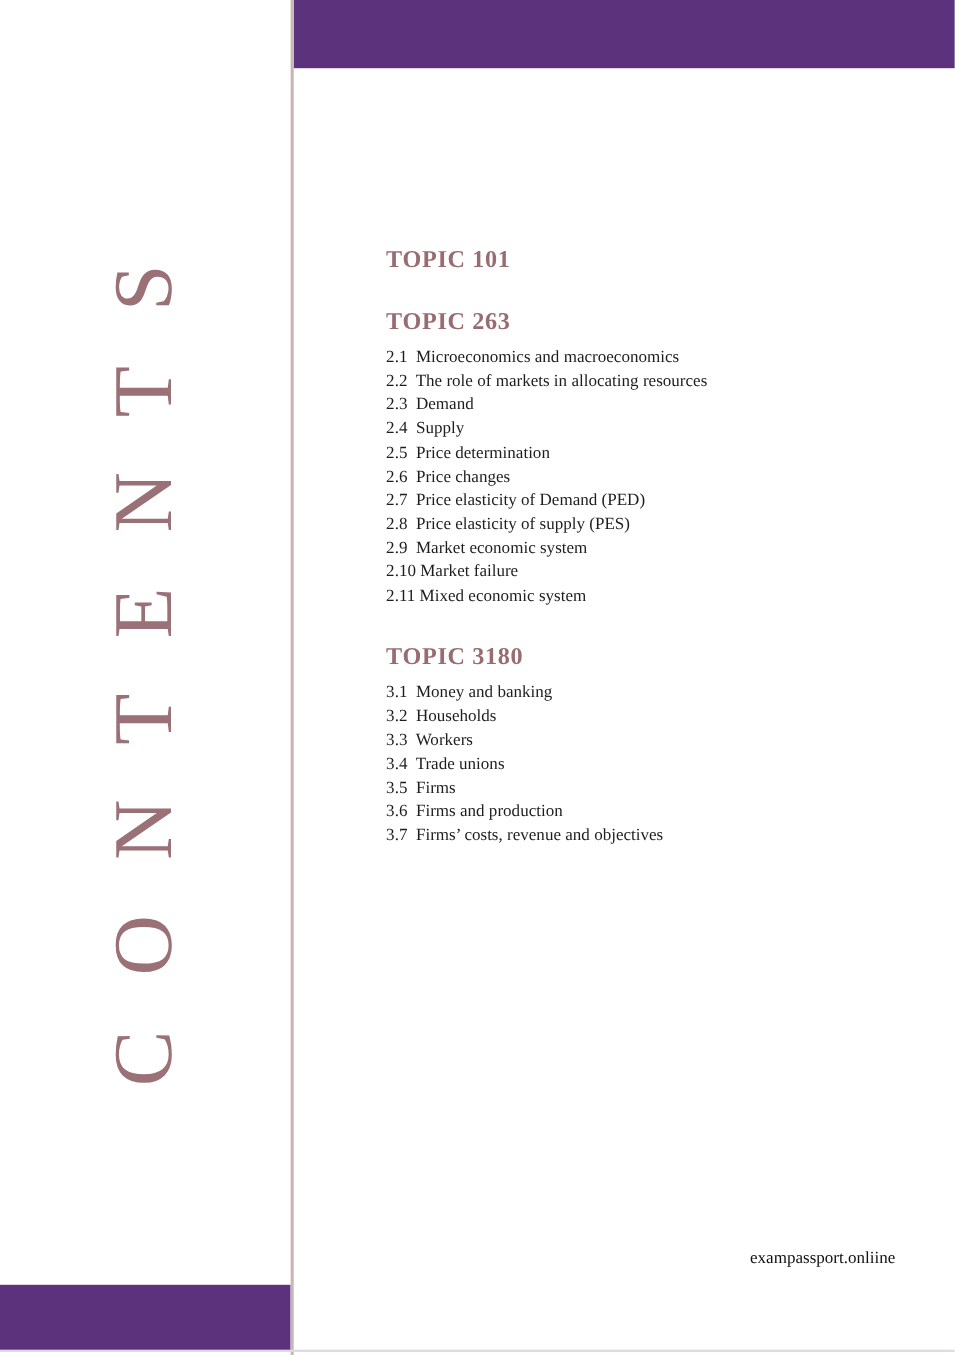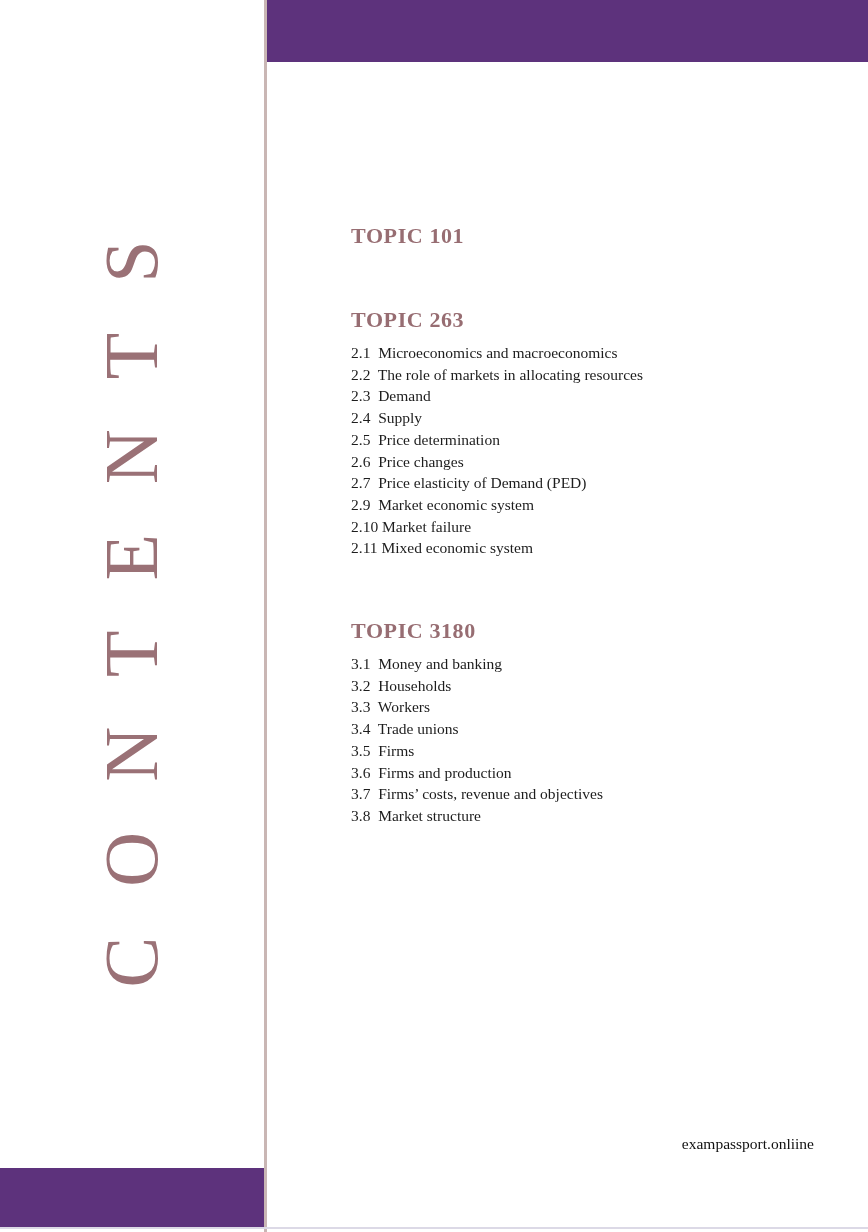--- a/index.html
+++ b/index.html
@@ -39,7 +39,7 @@
   .content {
     position: absolute; left: 351px; top: 224px; width: 406px;
   }
-  .toc-section + .toc-section { margin-top: 60px; }
+  .toc-section + .toc-section { margin-top: 32px; }
   .section-head {
     display: flex; align-items: baseline;
     margin-bottom: 10px;

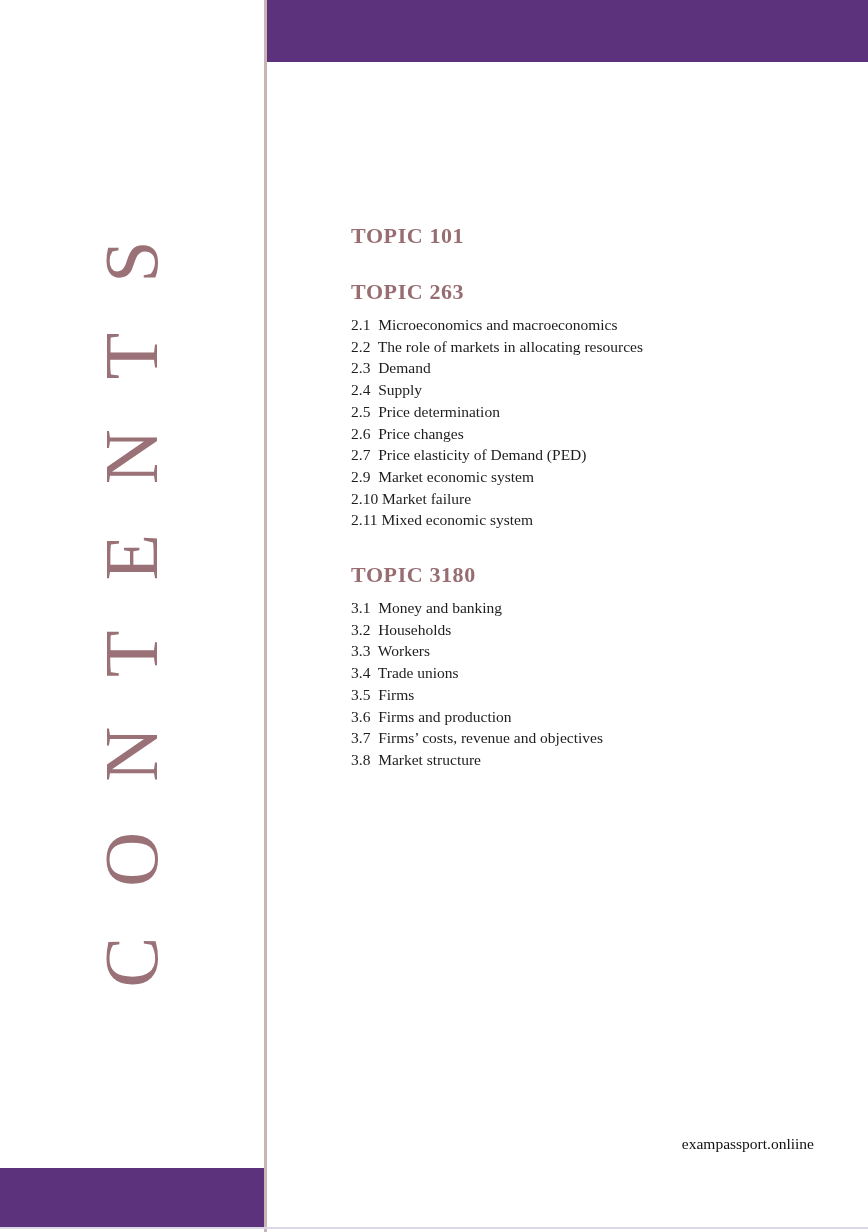--- a/index.html
+++ b/index.html
@@ -107,6 +107,7 @@
         <li>2.5  Price determination</li>
         <li>2.6  Price changes</li>
         <li>2.7  Price elasticity of Demand (PED)</li>
+        <li>2.8  Price elasticity of supply (PES)</li>
         <li>2.9  Market economic system</li>
         <li>2.10 Market failure</li>
         <li>2.11 Mixed economic system</li>

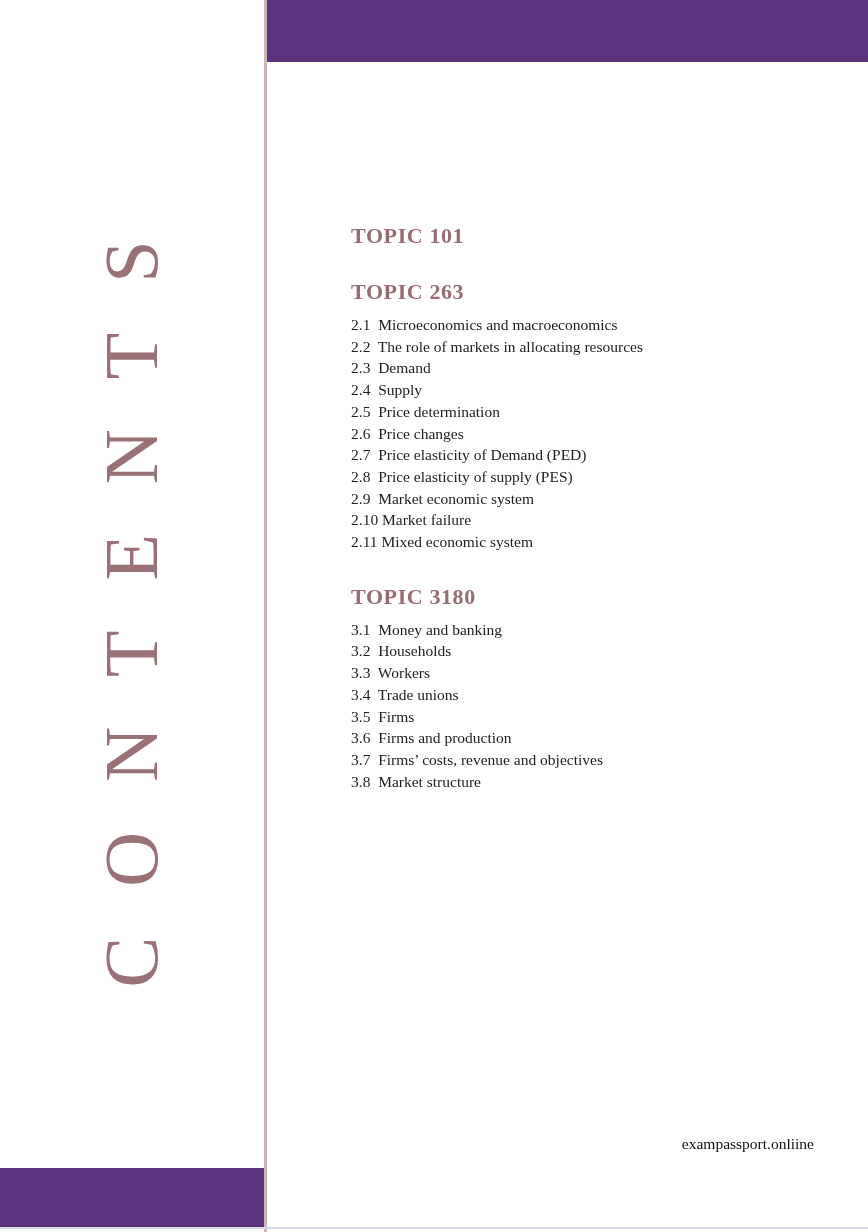--- a/index.html
+++ b/index.html
@@ -127,7 +127,6 @@
         <li>3.5  Firms</li>
         <li>3.6  Firms and production</li>
         <li>3.7  Firms’ costs, revenue and objectives</li>
-        <li>3.8  Market structure</li>
       </ul>
     </section>
 

